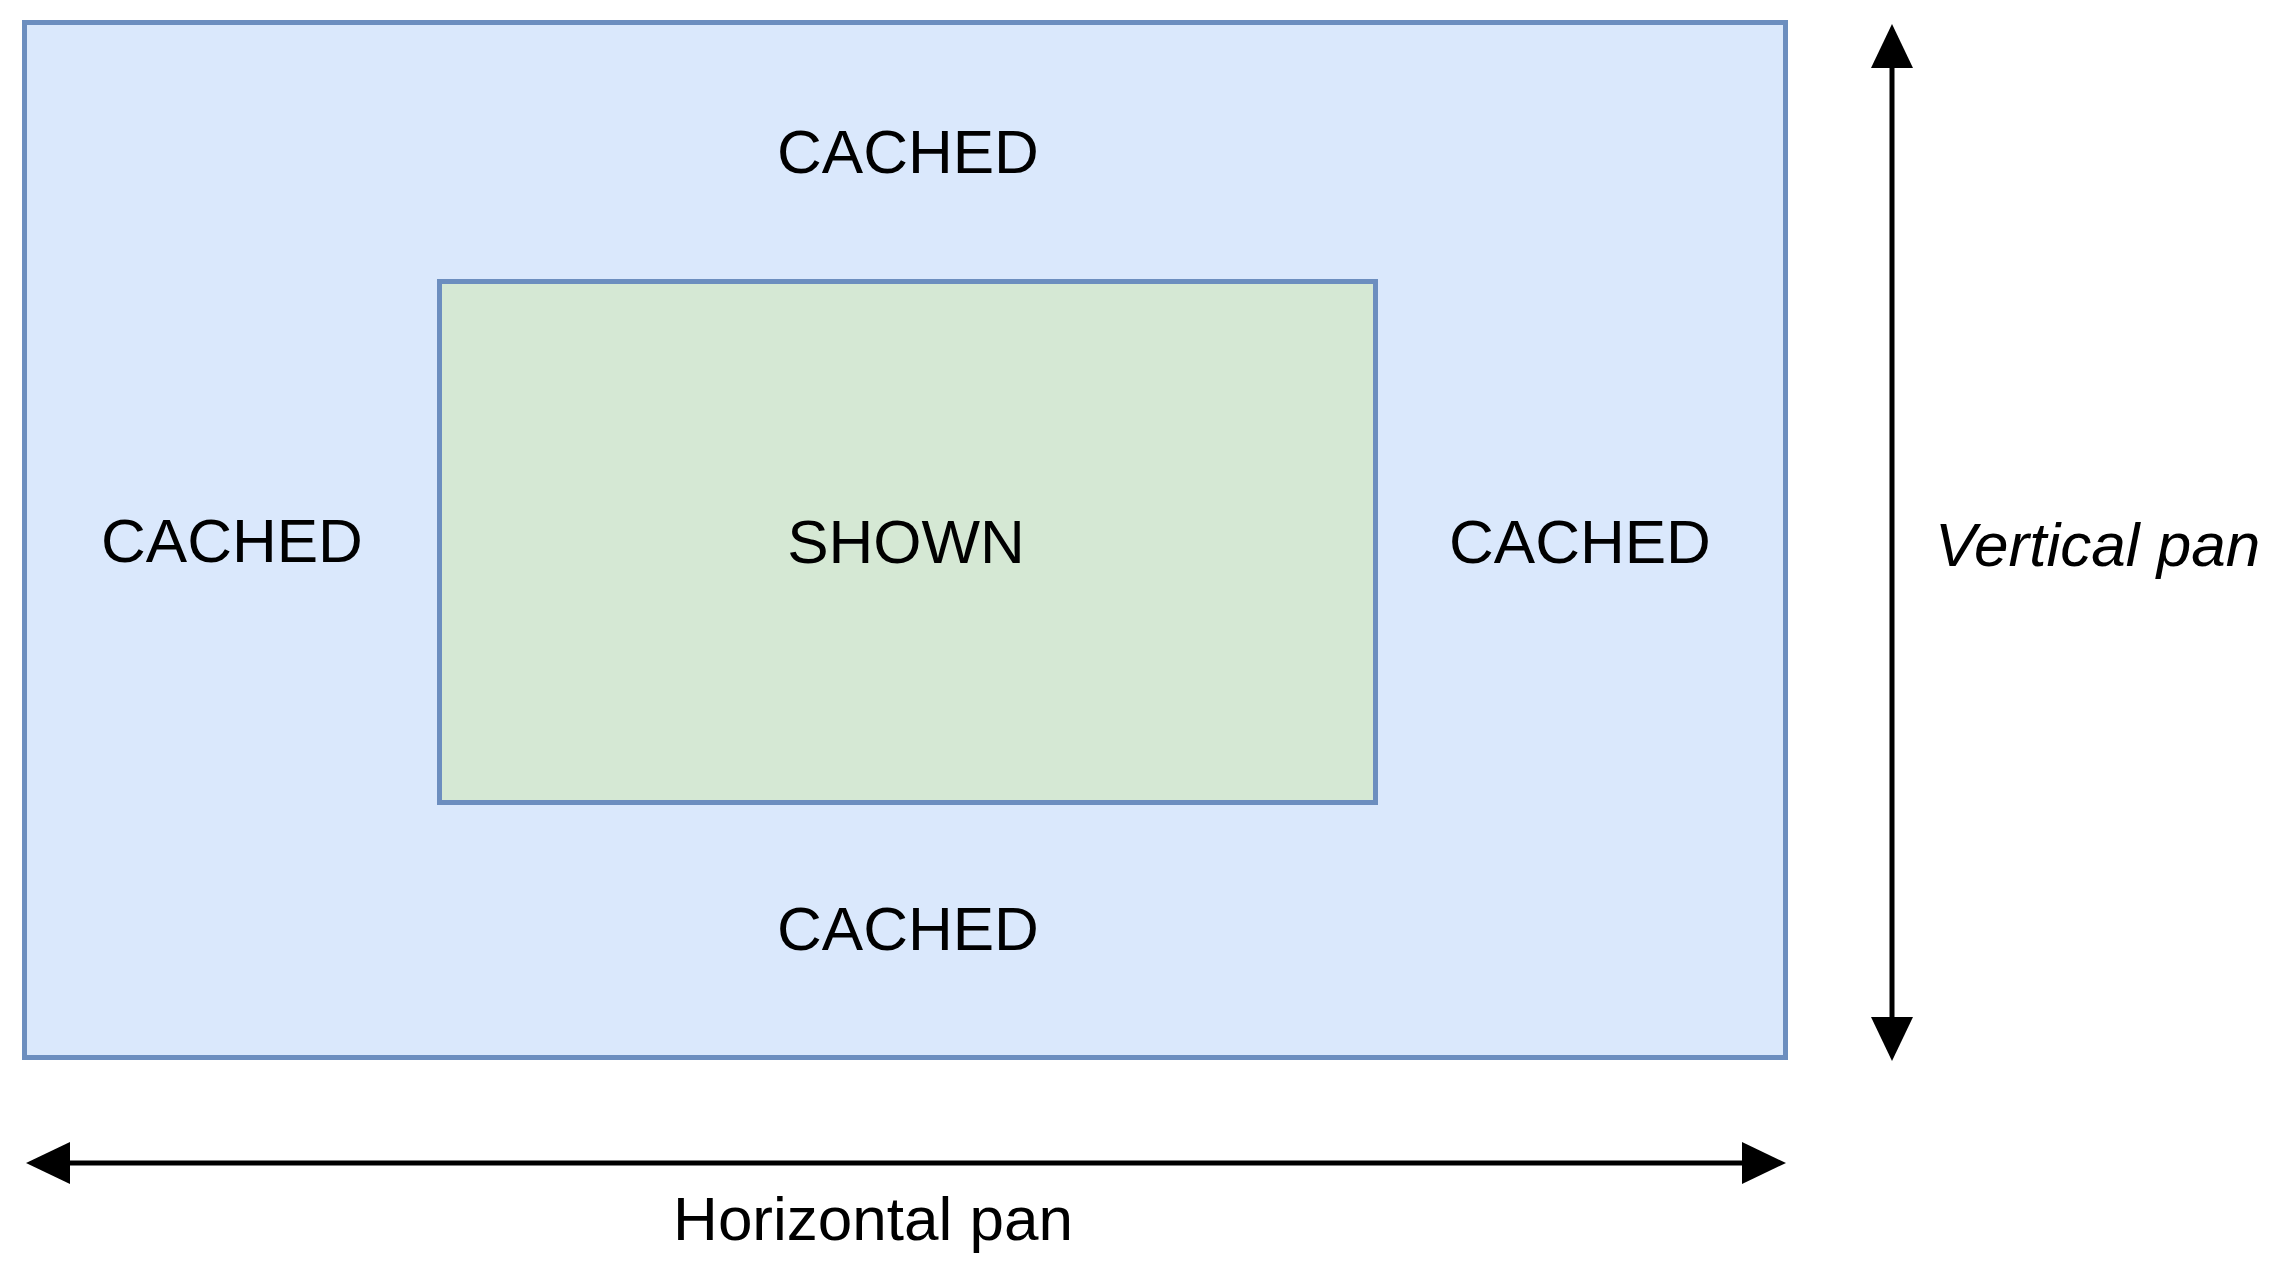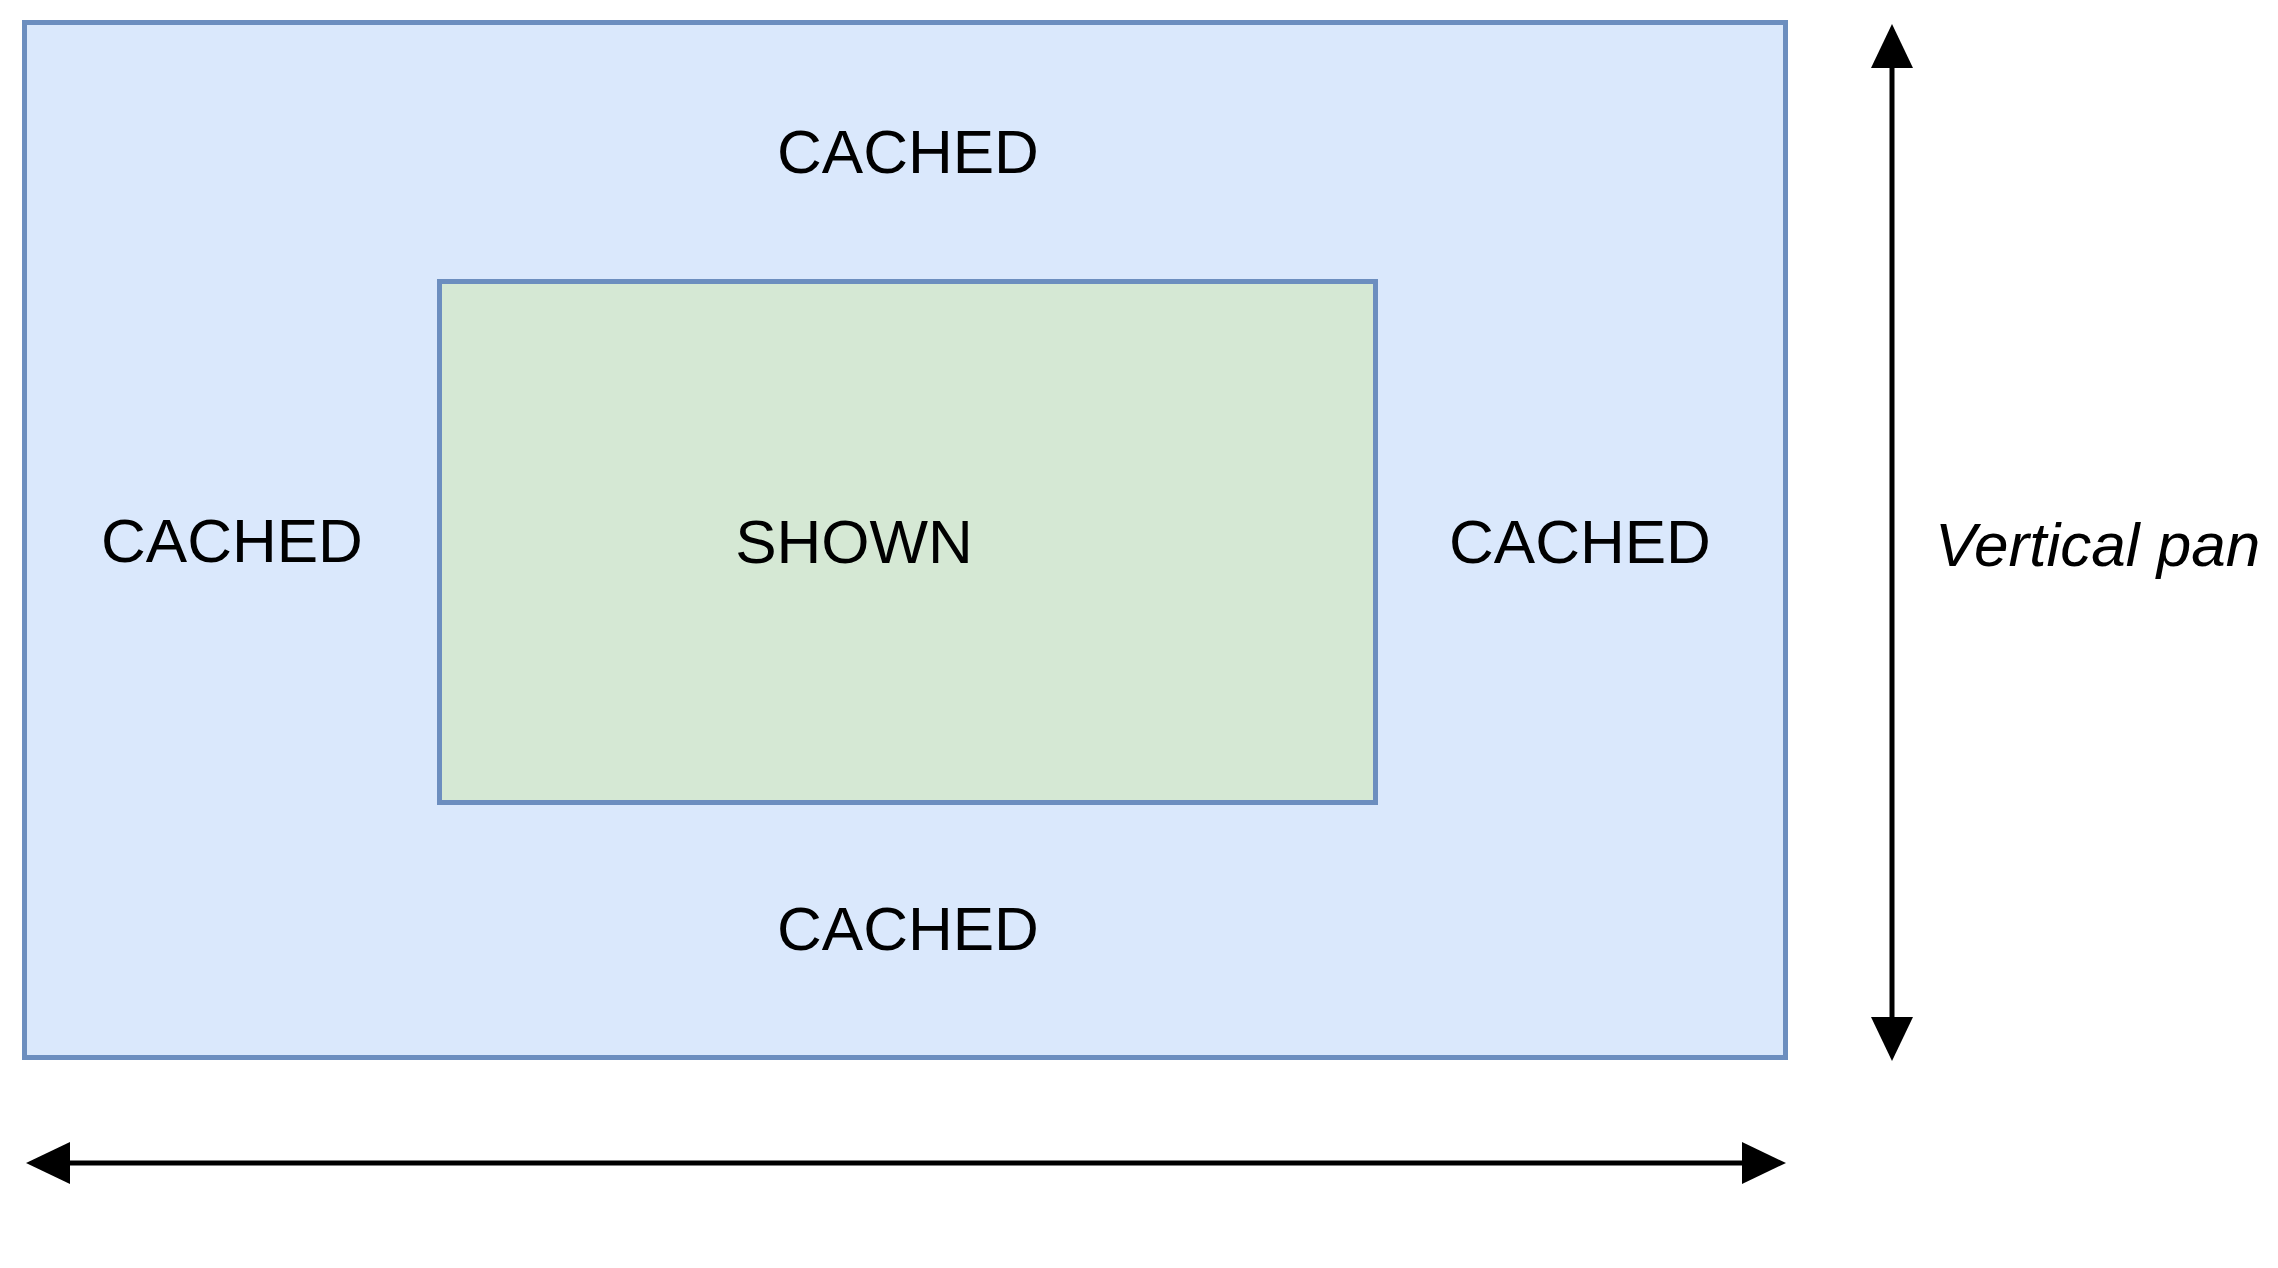--- a/index.html
+++ b/index.html
@@ -71,7 +71,7 @@
 
   <span class="label" style="left:232px;top:541px;">CACHED</span>
 
-  <span class="label" style="left:854px;top:542px;">SHOWN</span>
+  <span class="label" style="left:906px;top:542px;">SHOWN</span>
 
   <span class="label" style="left:1580px;top:542px;">CACHED</span>
 

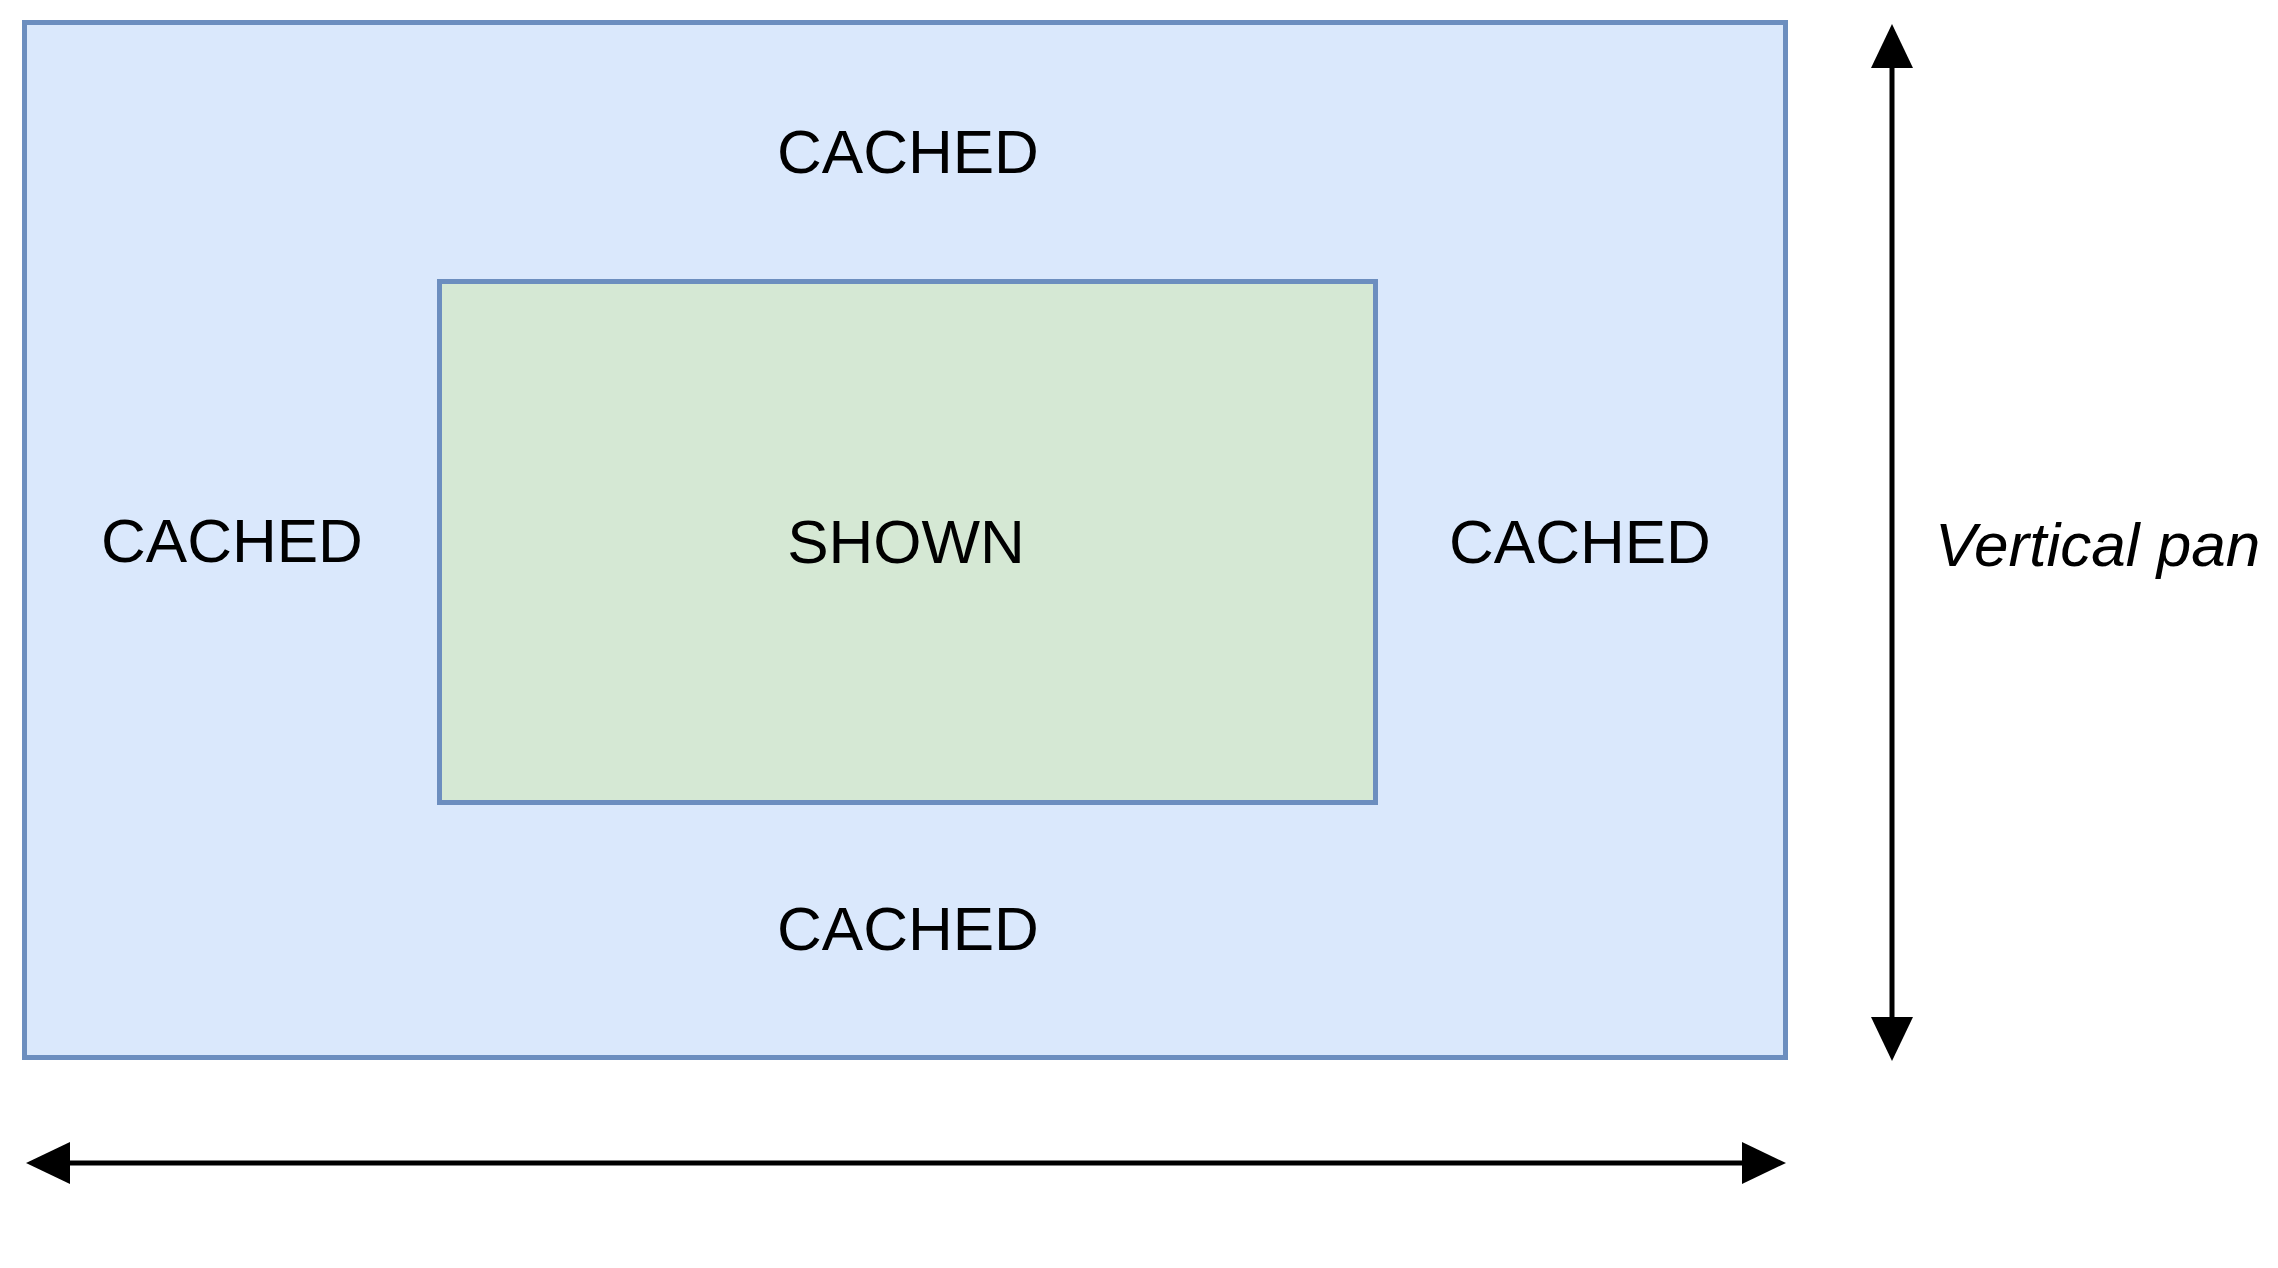--- a/index.html
+++ b/index.html
@@ -91,6 +91,7 @@
     <polygon class="arrow-head" points="1764,28 1720,7 1720,49"></polygon>
   </svg>
 
+  <span class="label" style="left:873px;top:1219px;">Horizontal pan</span>
 
 </div>
 

